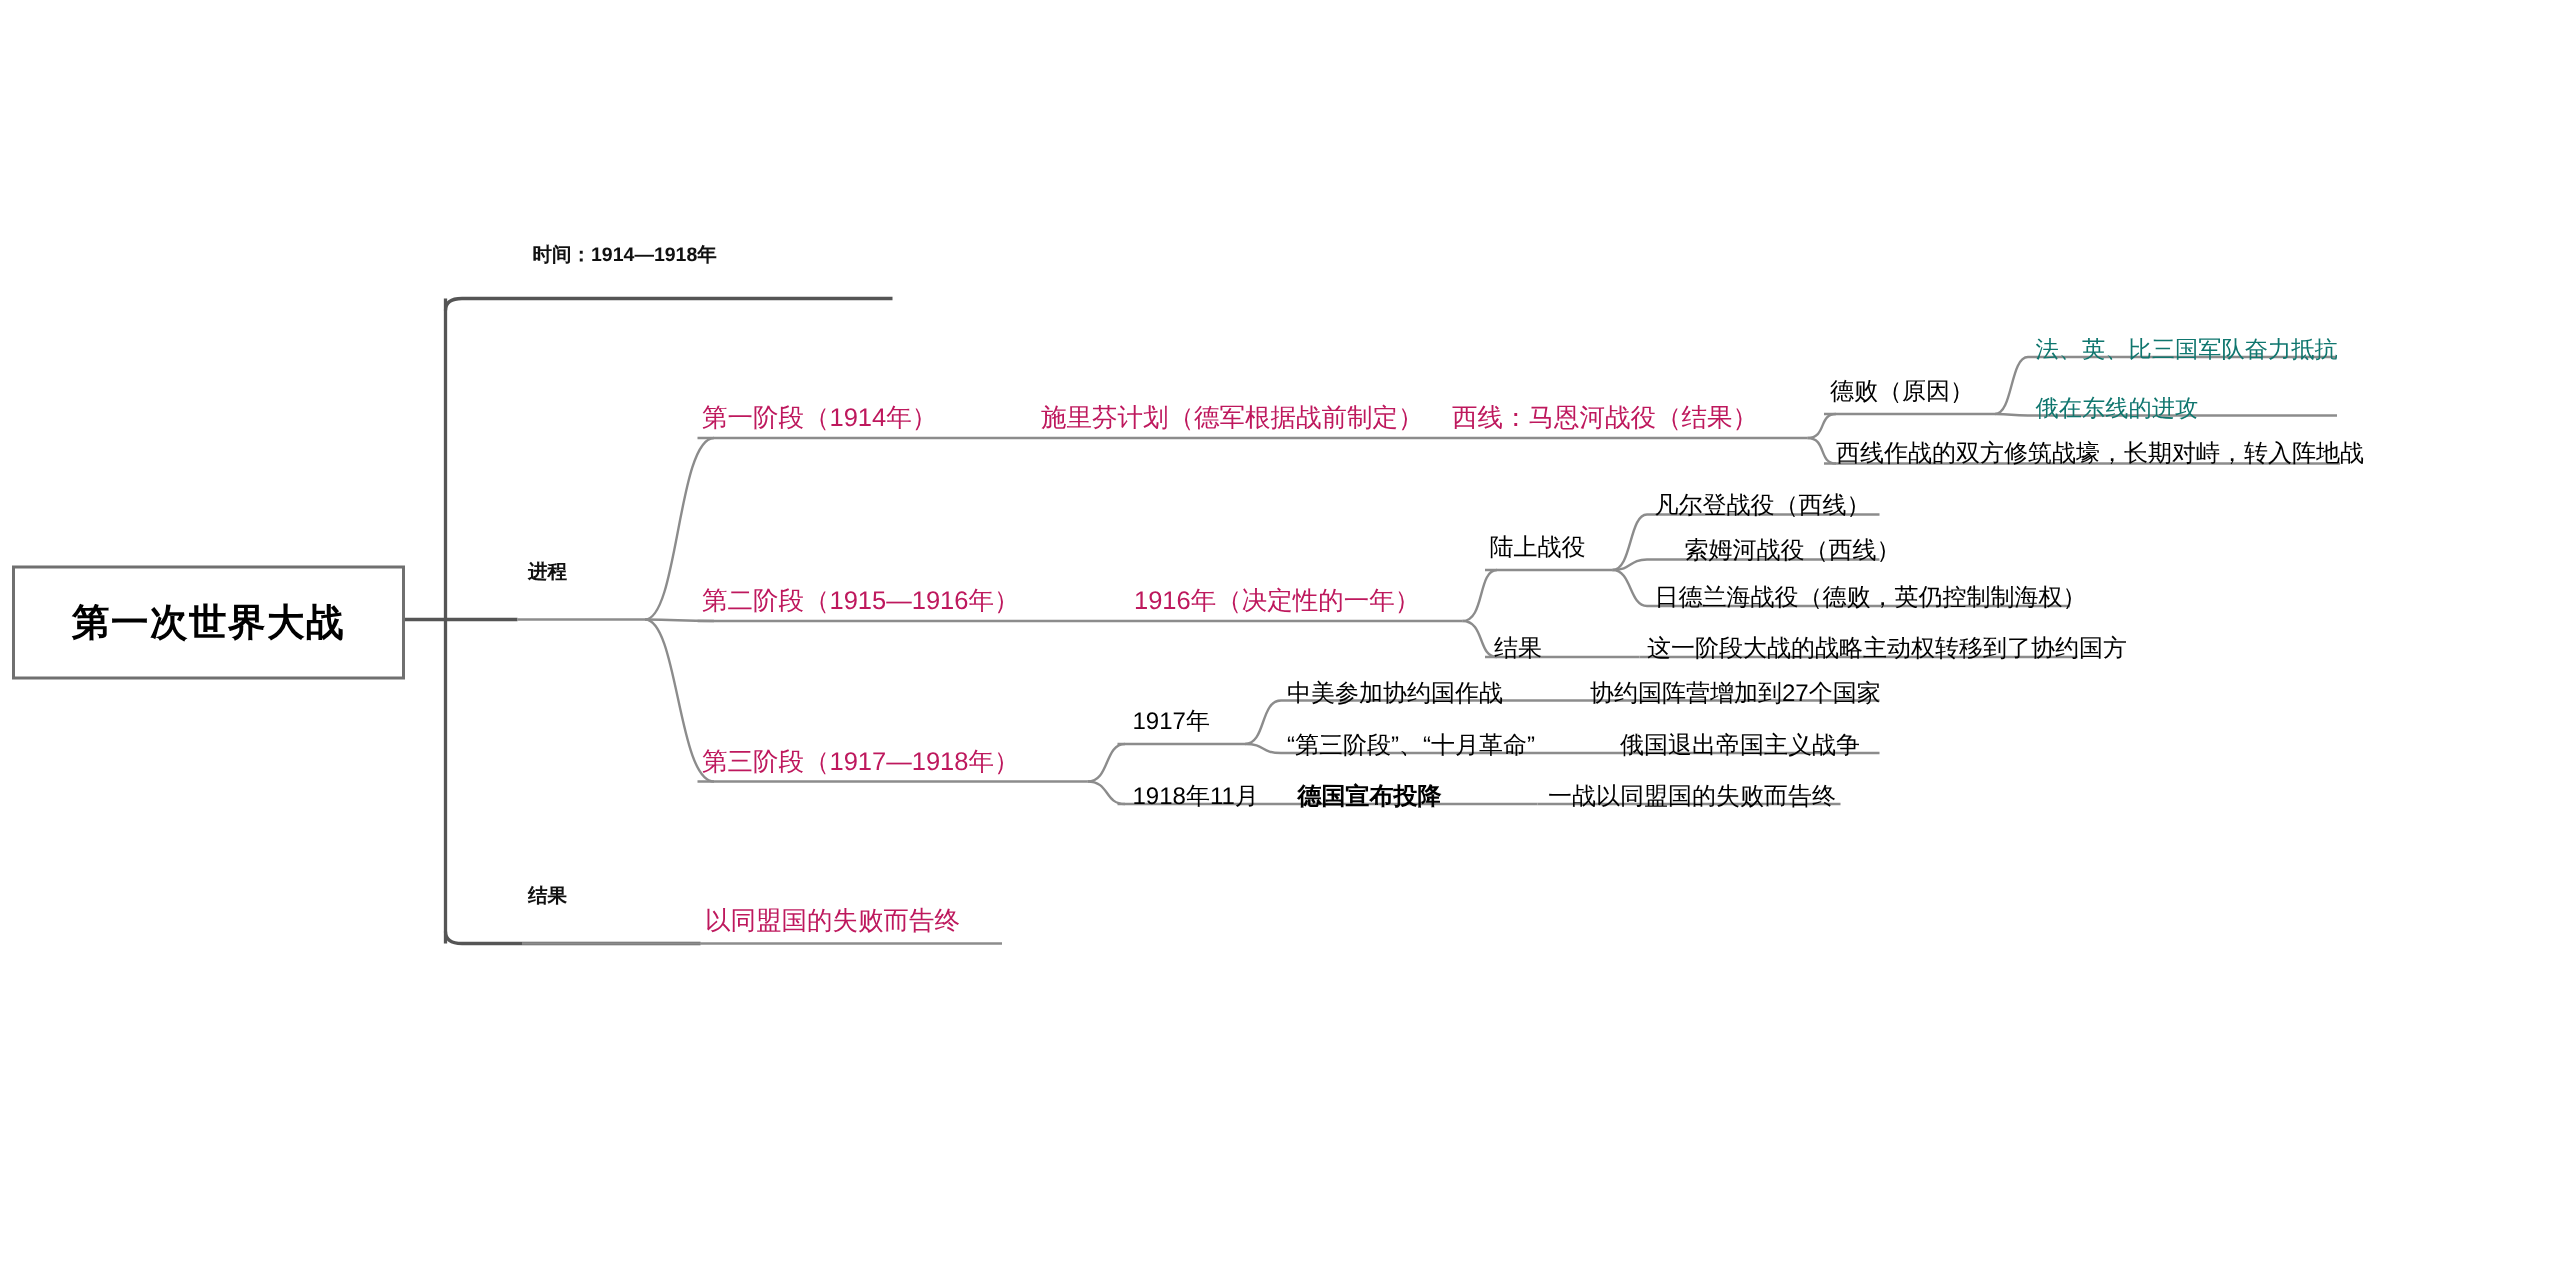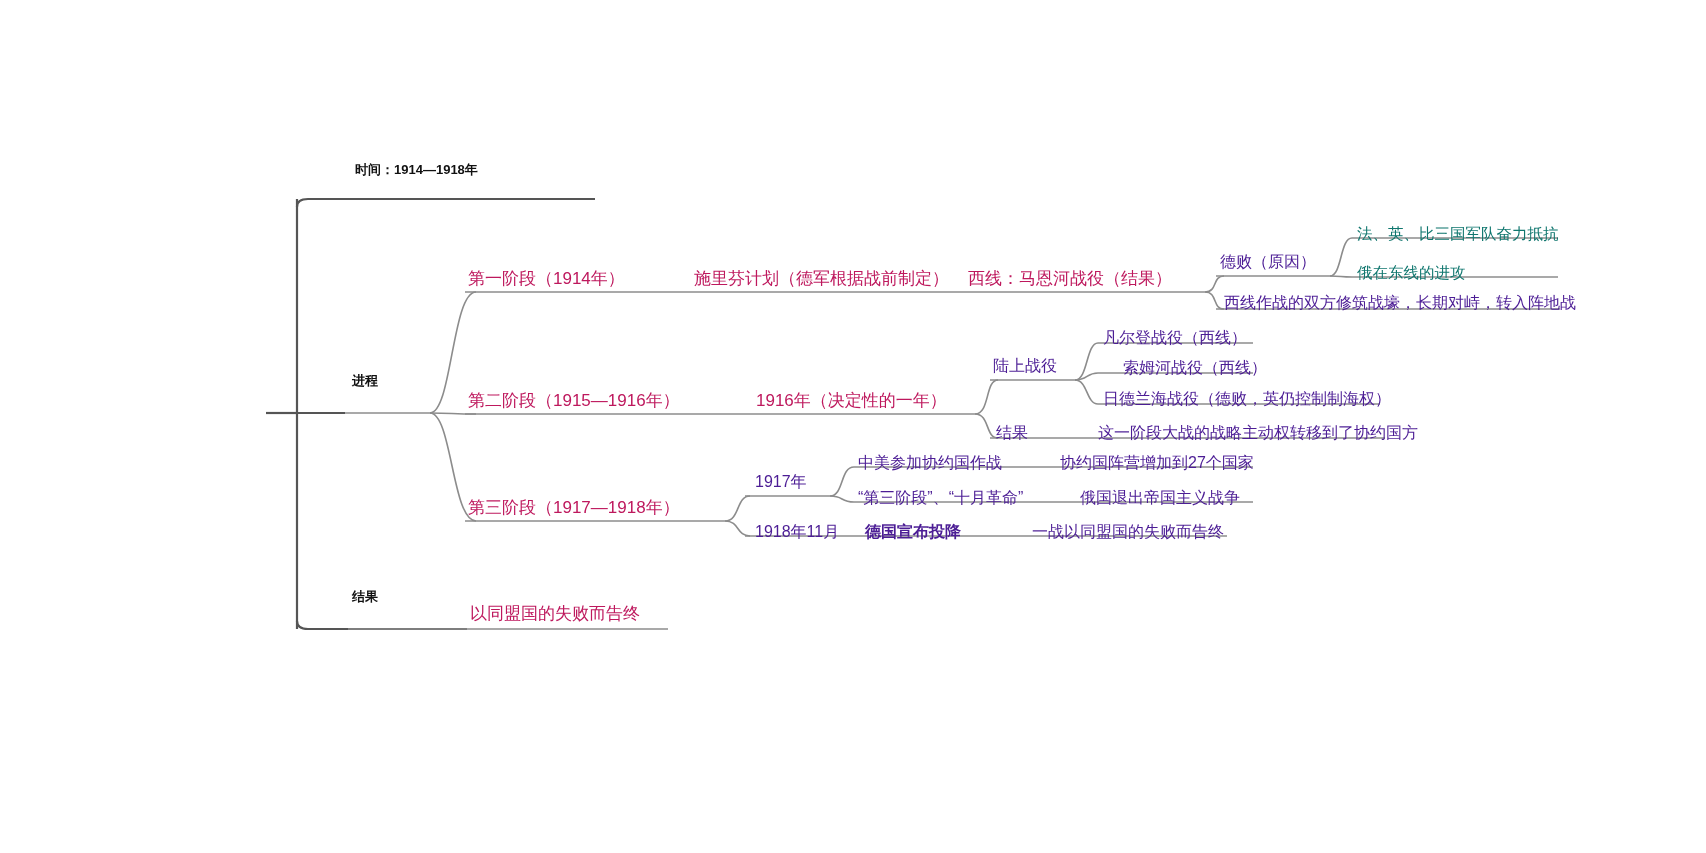--- a/index.html
+++ b/index.html
@@ -27,7 +27,7 @@
   .lvl1{font-size:13px;font-weight:bold;color:#111;}
   
   .lvl2{font-size:17px;color:#be185d;}
-  .lvl3{font-size:16px;color:#4c1d95;}
+  .lvl3{font-size:16px;color:#000000;}
   .lvl4{font-size:15.5px;color:#0f766e;}
 </style>
 </head>

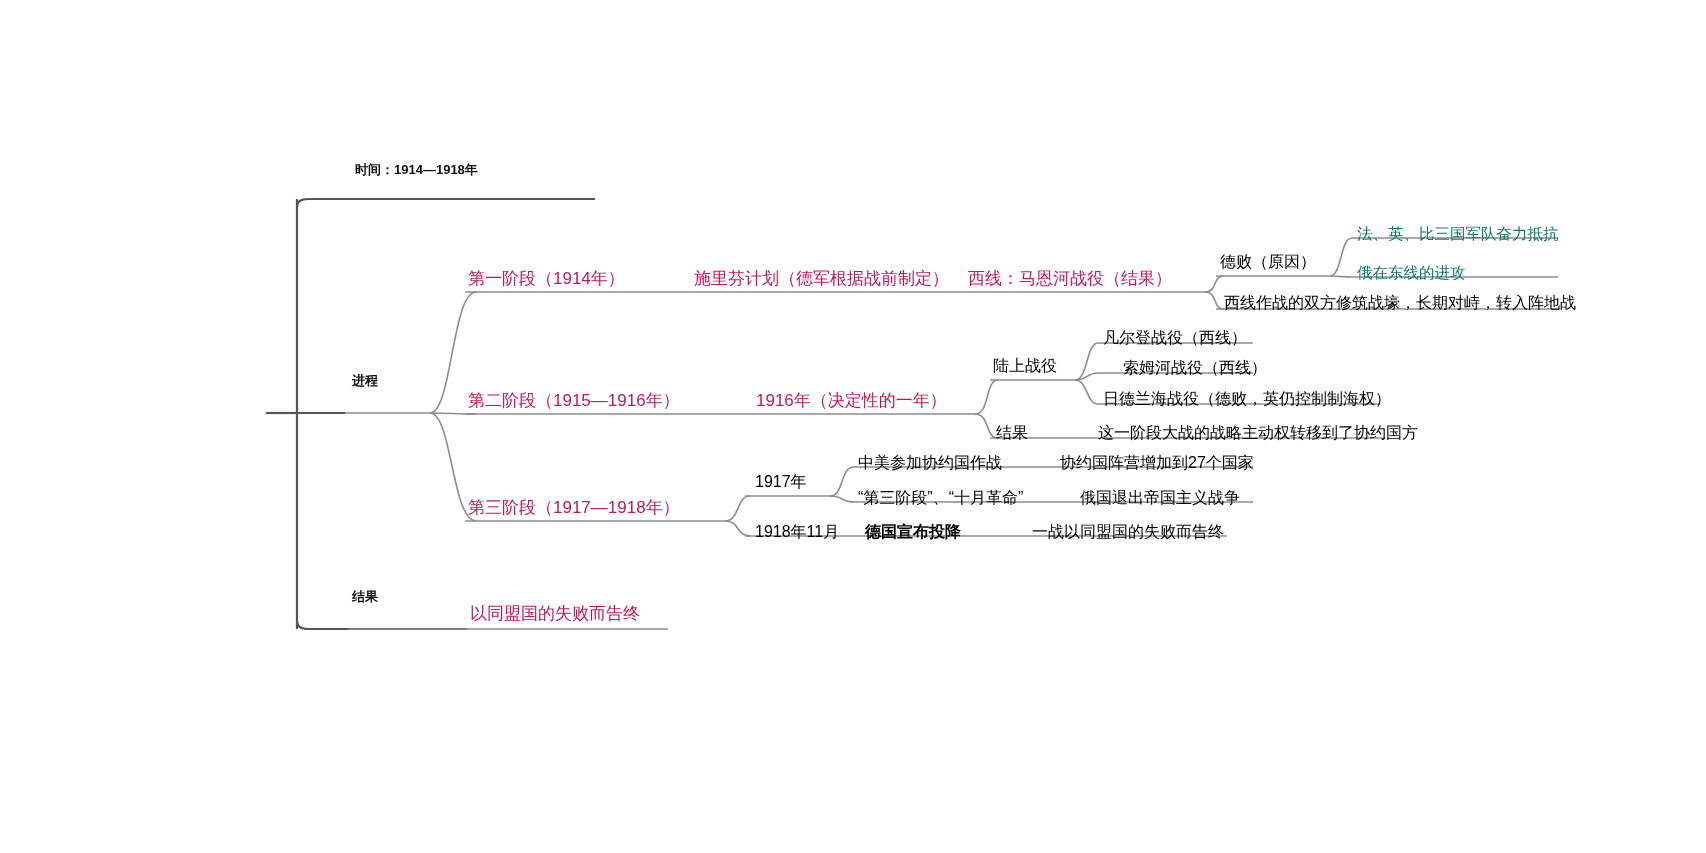--- a/index.html
+++ b/index.html
@@ -113,6 +113,9 @@
     <line x1="467" y1="629" x2="668" y2="629"></line>
   </svg>
 
+  <div class="node root">
+    <span>第一次世界大战</span>
+  </div>
 
   <div class="node lvl1" style="left:355px;top:163px;">
     <span>时间：1914—1918年</span>

